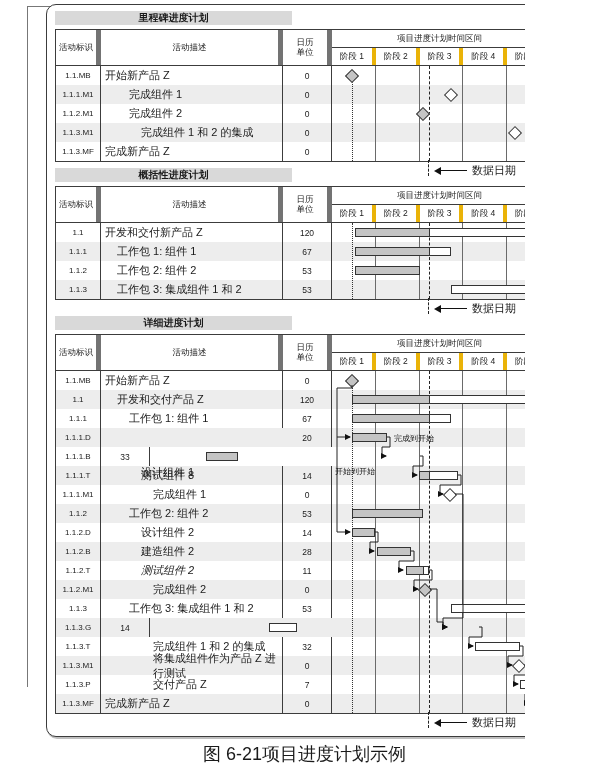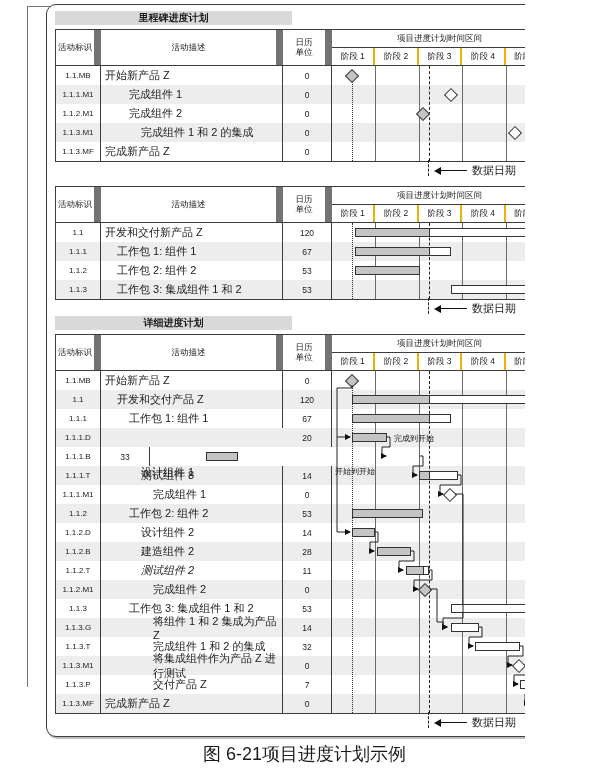--- a/index.html
+++ b/index.html
@@ -14,7 +14,7 @@
   .gtable{position:absolute;left:8px;width:493px;border:1px solid #3c3c3c;box-sizing:border-box;background:#fff;}
   .ghead{display:flex;height:35px;border-bottom:1px solid #3c3c3c;font-size:8.5px;}
   .hid,.hdesc,.hunits{display:flex;align-items:center;justify-content:center;
-       border-right:7px solid #737373;box-sizing:border-box;text-align:center;}
+       border-right:5px solid #737373;box-sizing:border-box;text-align:center;}
   .hid{width:45px;} .hdesc{width:182px;} .hunits{width:49px;white-space:pre-line;line-height:1.15;}
   .hchart{flex:1;display:flex;flex-direction:column;}
   .hspan{height:17px;border-bottom:1px solid #3c3c3c;display:flex;align-items:center;justify-content:center;}

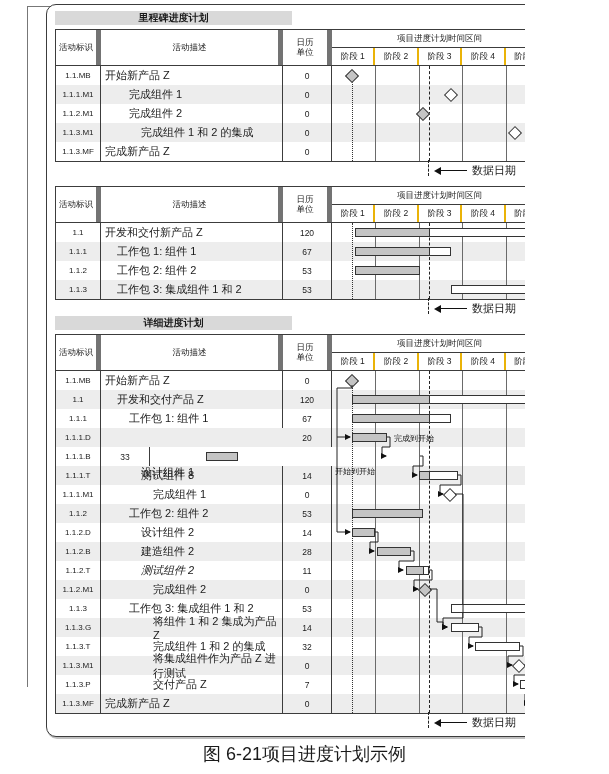--- a/index.html
+++ b/index.html
@@ -19,7 +19,7 @@
   .hchart{flex:1;display:flex;flex-direction:column;}
   .hspan{height:17px;border-bottom:1px solid #3c3c3c;display:flex;align-items:center;justify-content:center;}
   .hphases{display:flex;flex:1;}
-  .hph{flex:1;display:flex;align-items:center;justify-content:center;border-left:2px solid #eab308;}
+  .hph{flex:1;display:flex;align-items:center;justify-content:center;border-left:4px solid #eab308;}
   .hph:first-child{border-left:none;}
   .rows{position:relative;}
   .grow{display:flex;height:19px;box-sizing:border-box;}

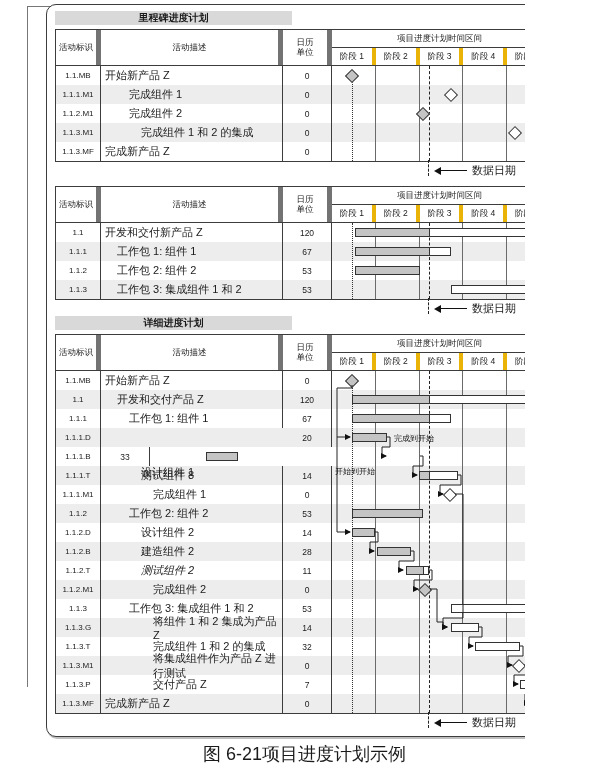--- a/index.html
+++ b/index.html
@@ -135,6 +135,7 @@
         </div>
       </div>
 
+    <div class="secbar" style="top:163px">概括性进度计划</div>
     <div class="gtable" style="top:181px">
       <div class="ghead">
         <div class="hid">活动标识</div>

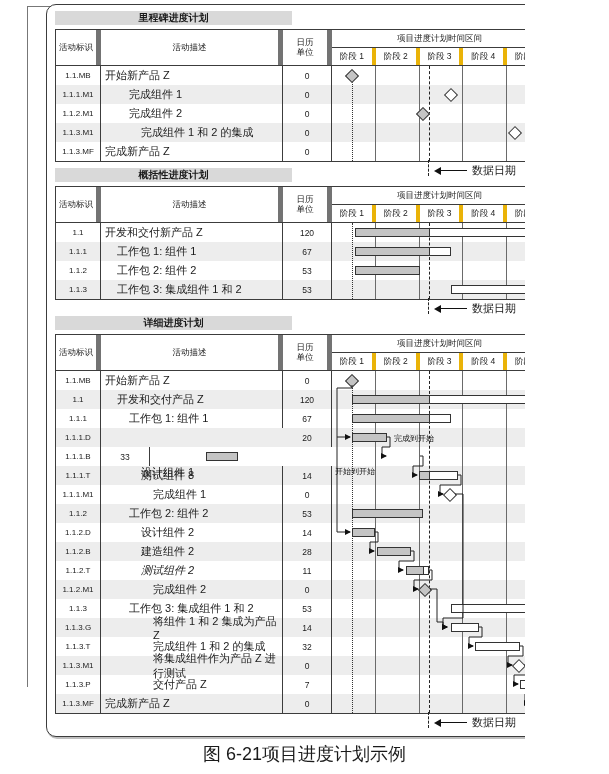--- a/index.html
+++ b/index.html
@@ -341,7 +341,6 @@
           </div>
           <div class="grow stripe">
             <div class="cid">1.1.3.G</div>
-            <div class="cdesc" style="padding-left: 52px;">将组件 1 和 2 集成为产品 Z</div>
             <div class="cunits">14</div>
             <div class="cchart">
               <div class="bar" style="left: 119px; width: 26px;"></div>

